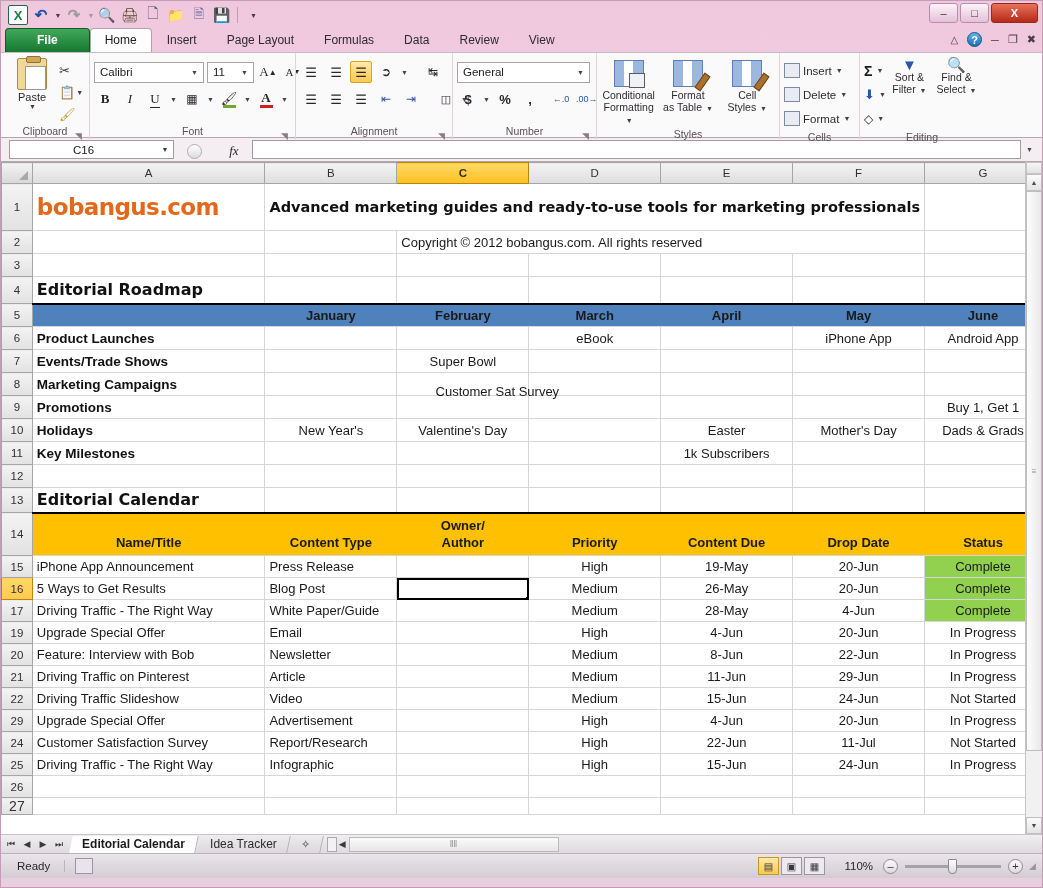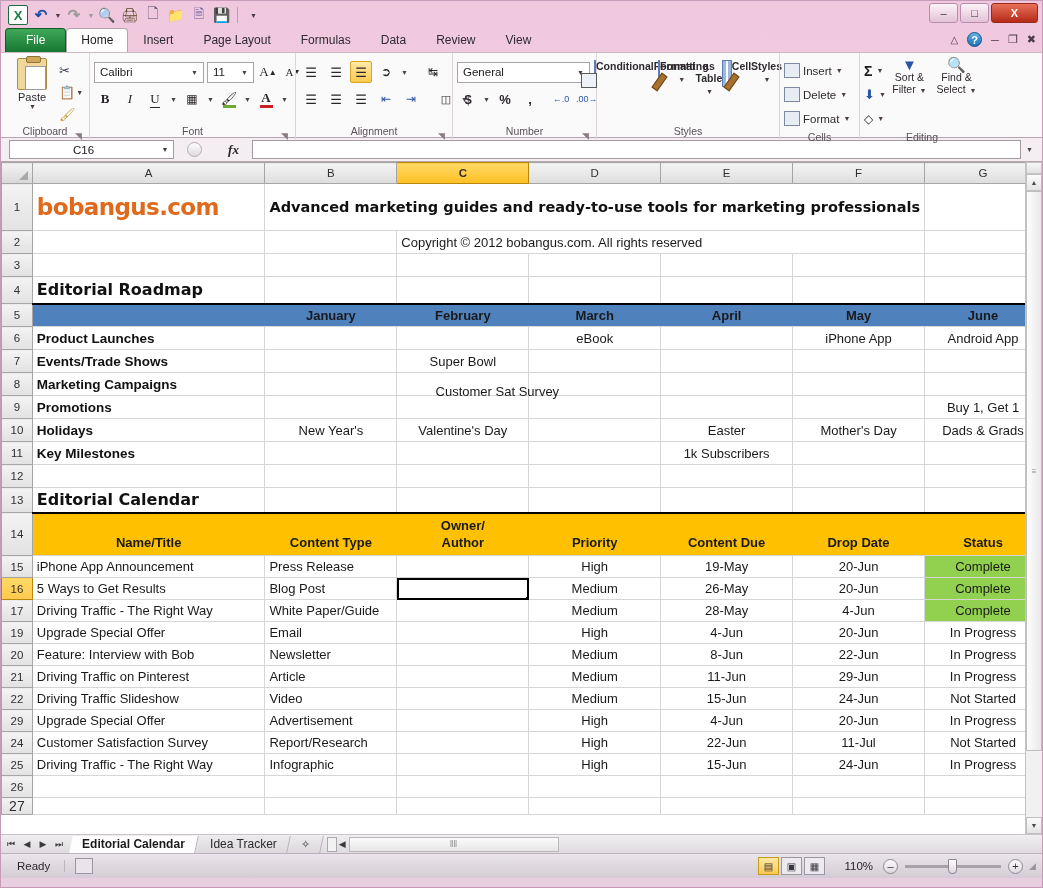--- a/index.html
+++ b/index.html
@@ -51,7 +51,7 @@
   }
   .tab.file {
     background: linear-gradient(to bottom,#40a85b,#17782f);
-    color: #fff; border-color: #125c24; padding: 3px 20px 4px; font-weight: normal;
+    color: #fff; border-color: #125c24; padding: 3px 31px 4px; font-weight: bold;
   }
   .tab.active {
     background: #fdfdfd; border-color: #b0a3ab; color: #1d1a1d;

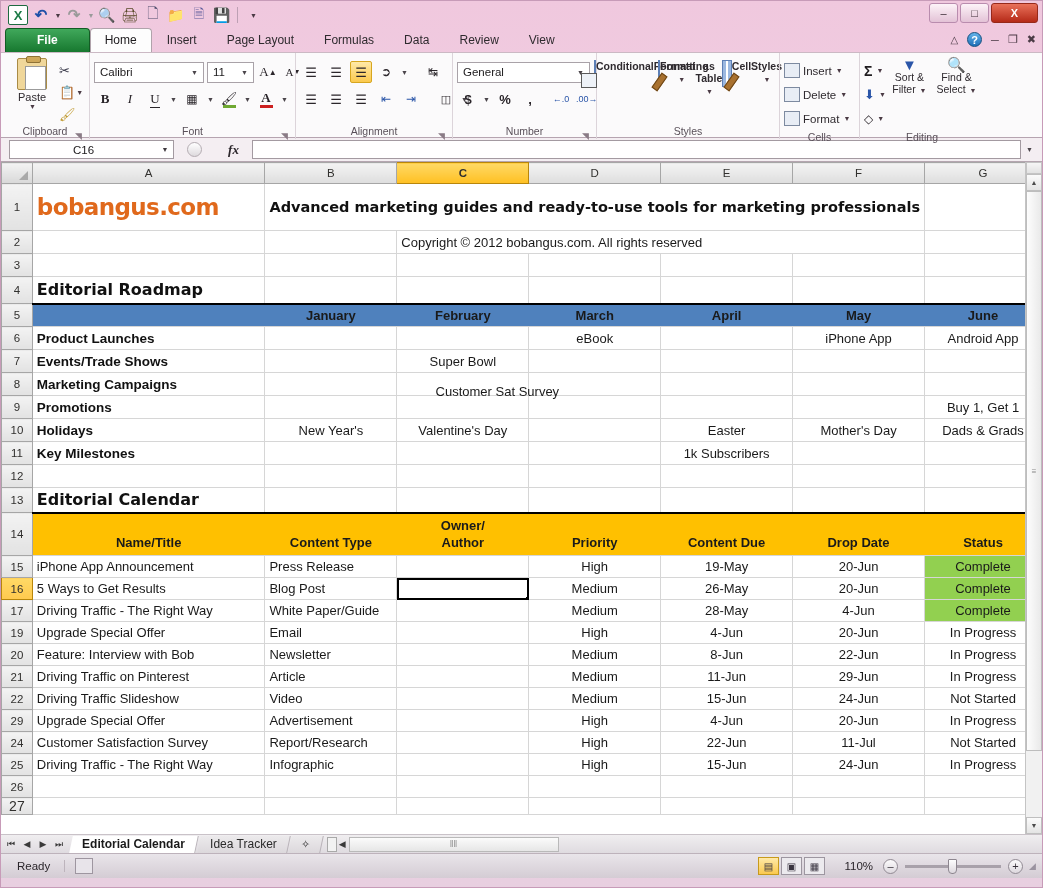--- a/index.html
+++ b/index.html
@@ -123,8 +123,8 @@
 
   
   .bigbtn {
-    width: 60px; display: flex; flex-direction: row; align-items: flex-start;
-    font-size: 10.5px; color: #2f2a2f; text-align: center; line-height: 12px; font-weight: bold;
+    width: 60px; display: flex; flex-direction: column; align-items: center;
+    font-size: 10.5px; color: #2f2a2f; text-align: center; line-height: 12px;
   }
   .gridicon {
     width: 30px; height: 27px; margin-bottom: 2px;

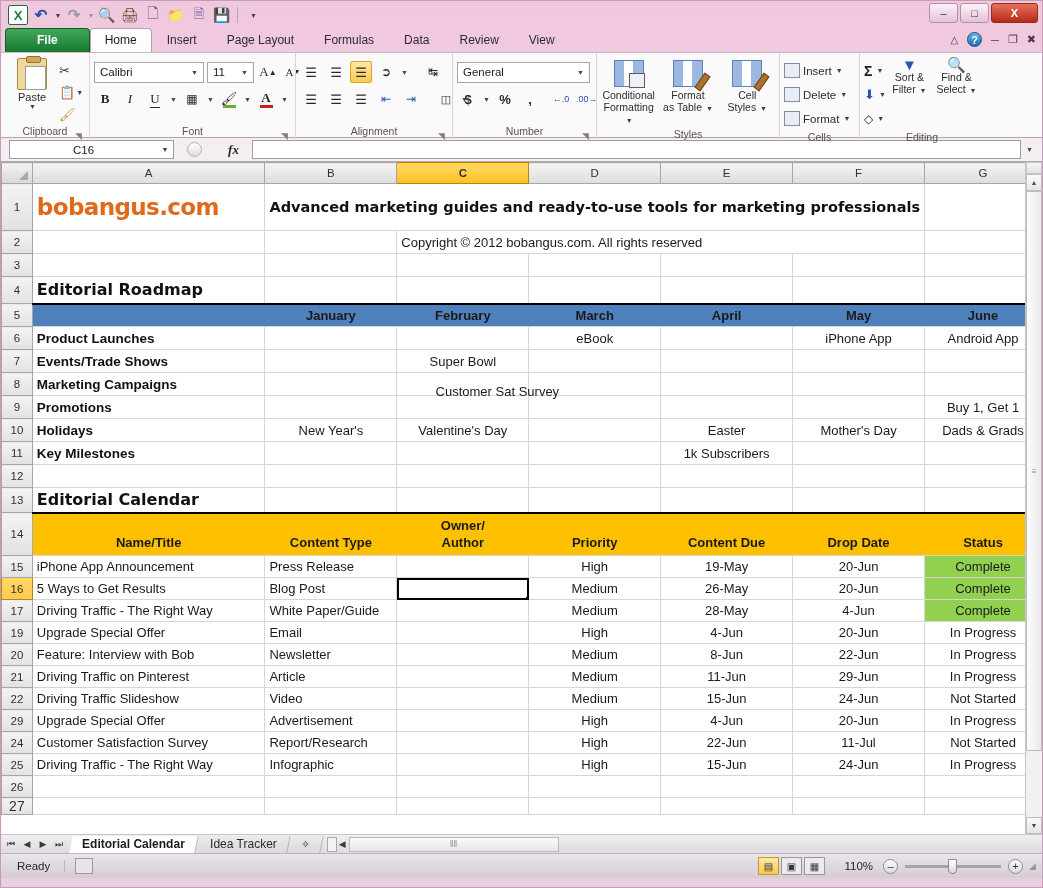--- a/index.html
+++ b/index.html
@@ -159,7 +159,7 @@
   }
   .namebox .nbtext { flex: 1; text-align: center; }
   .namebox .nbarrow { width: 16px; text-align: center; font-size: 7px; color: #3f3a3f; }
-  .fxzone { display: flex; align-items: center; width: 78px; justify-content: space-around; font-weight: bold; }
+  .fxzone { display: flex; align-items: flex-end; width: 78px; justify-content: space-around; }
   .rndbtn { width: 15px; height: 15px; border-radius: 50%; border: 1px solid #b4acb2; background: linear-gradient(to bottom,#fff,#dedade); }
   .fx { font-style: italic; font-family: "Liberation Serif", serif; font-size: 13px; color: #2b262b; }
   .finput { flex: 1; background: #fff; border: 1px solid #a39aa1; }

